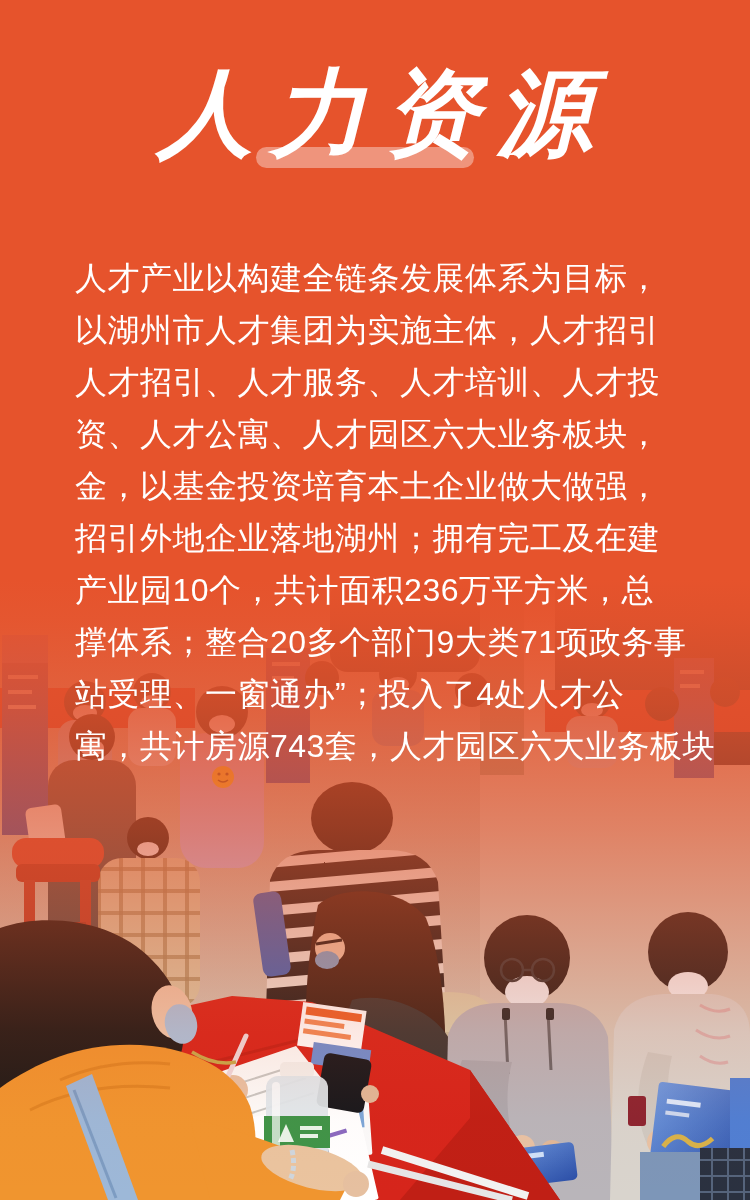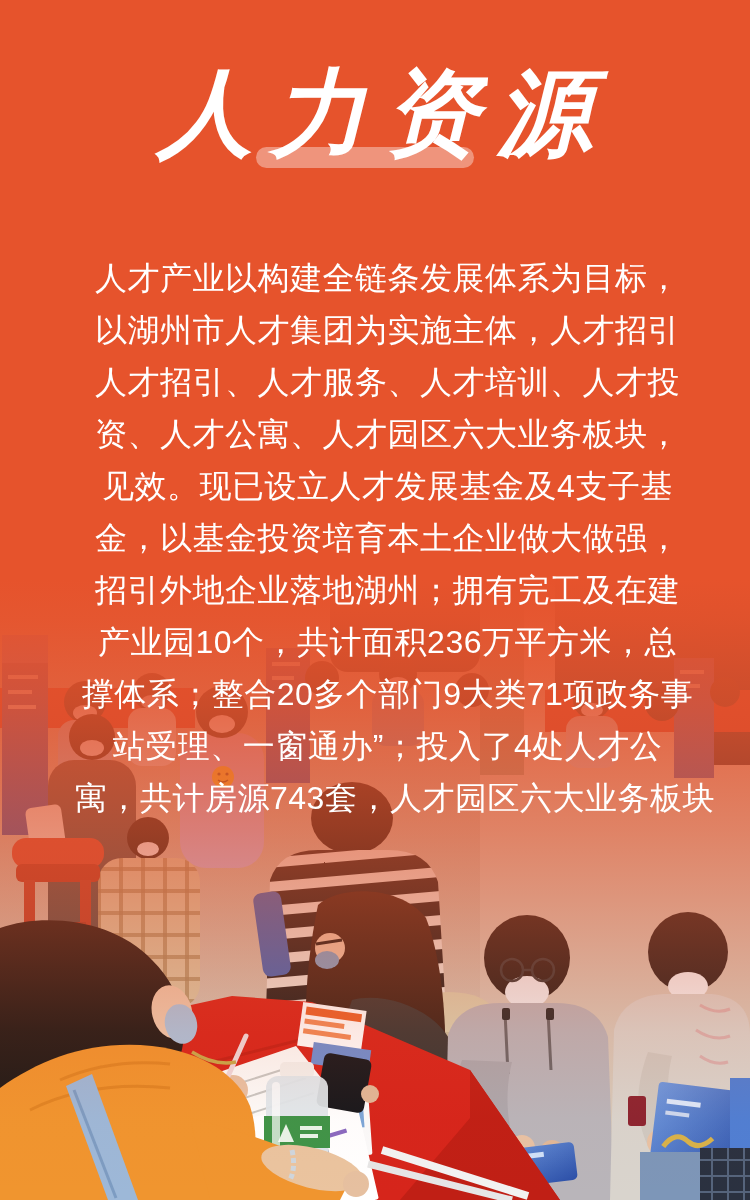--- a/index.html
+++ b/index.html
@@ -49,7 +49,6 @@
     height:52px;line-height:52px;font-size:32px;
     white-space:nowrap;letter-spacing:0.5px;
     font-family:"Liberation Sans",sans-serif;
-    text-align:center;
   }
 </style>
 </head>

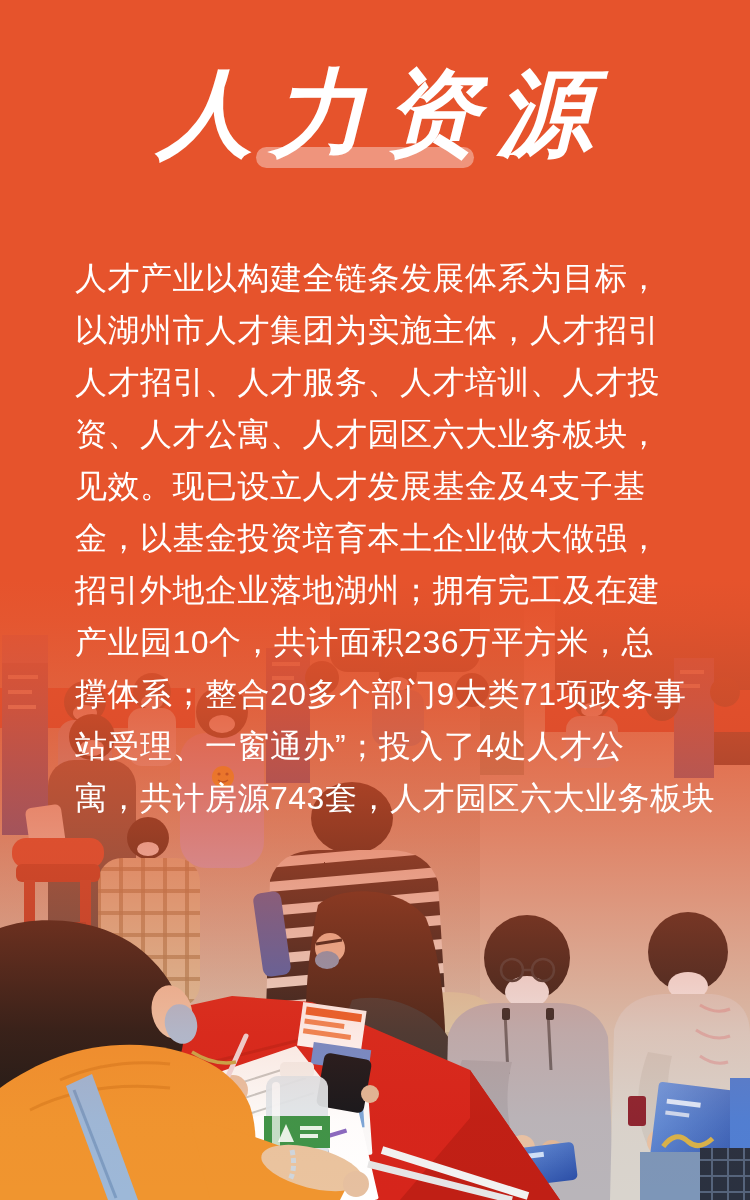--- a/index.html
+++ b/index.html
@@ -310,7 +310,6 @@
     <div class="body-line">以湖州市人才集团为实施主体，人才招引</div>
     <div class="body-line">人才招引、人才服务、人才培训、人才投</div>
     <div class="body-line">资、人才公寓、人才园区六大业务板块，</div>
-    <div class="body-line">见效。现已设立人才发展基金及4支子基</div>
     <div class="body-line">金，以基金投资培育本土企业做大做强，</div>
     <div class="body-line">招引外地企业落地湖州；拥有完工及在建</div>
     <div class="body-line">产业园10个，共计面积236万平方米，总</div>

